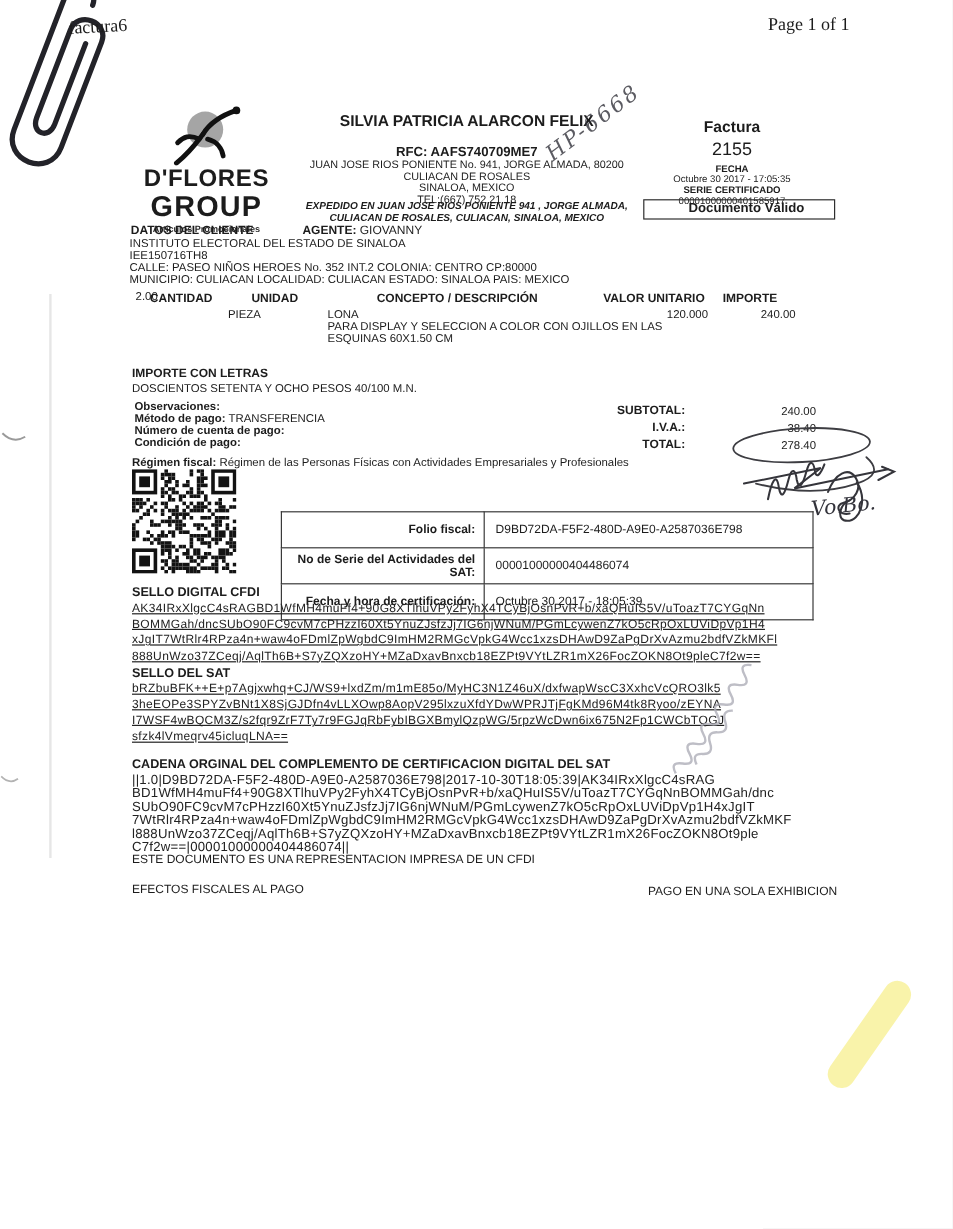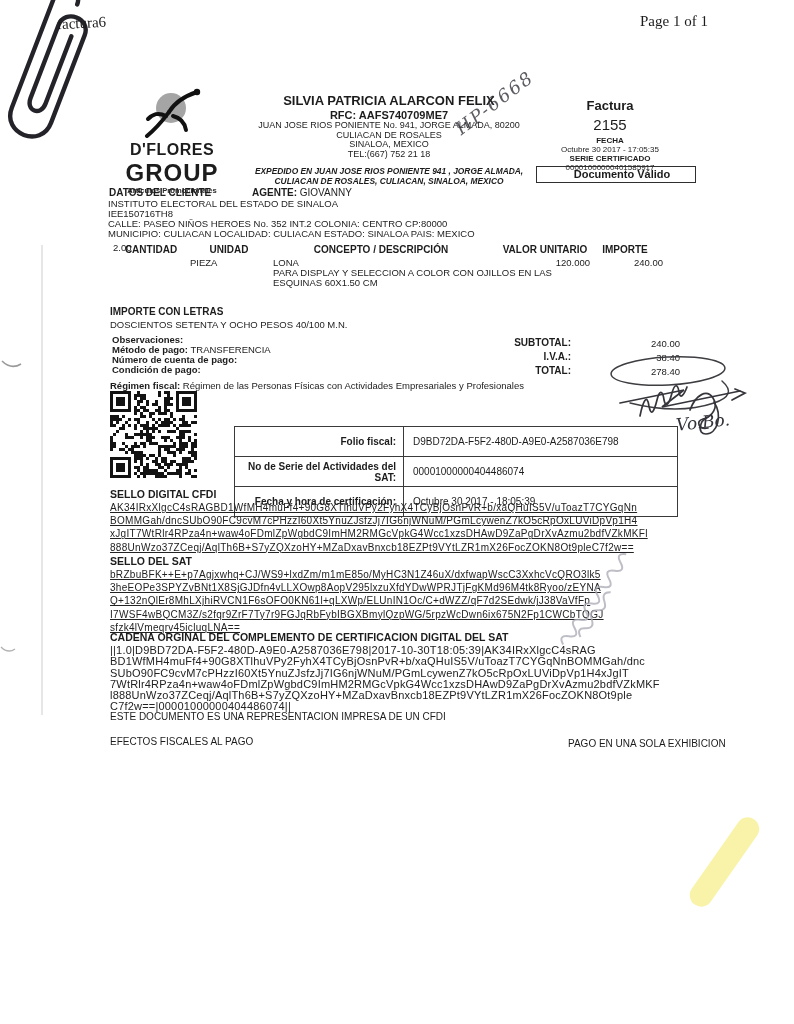--- a/index.html
+++ b/index.html
@@ -72,7 +72,7 @@
 
   <div class="abs ctr" style="left:238px;top:93px;width:302px;white-space:normal">
     <div class="b f13">SILVIA PATRICIA ALARCON FELIX</div>
-    <div class="b f11" style="margin-top:1px">RFC: AAFS740709ME7</div>
+    <div class="b f11" style="margin-top:13px">RFC: AAFS740709ME7</div>
     <div class="f9">JUAN JOSE RIOS PONIENTE No. 941, JORGE ALMADA, 80200</div>
     <div class="f9">CULIACAN DE ROSALES</div>
     <div class="f9">SINALOA, MEXICO</div>

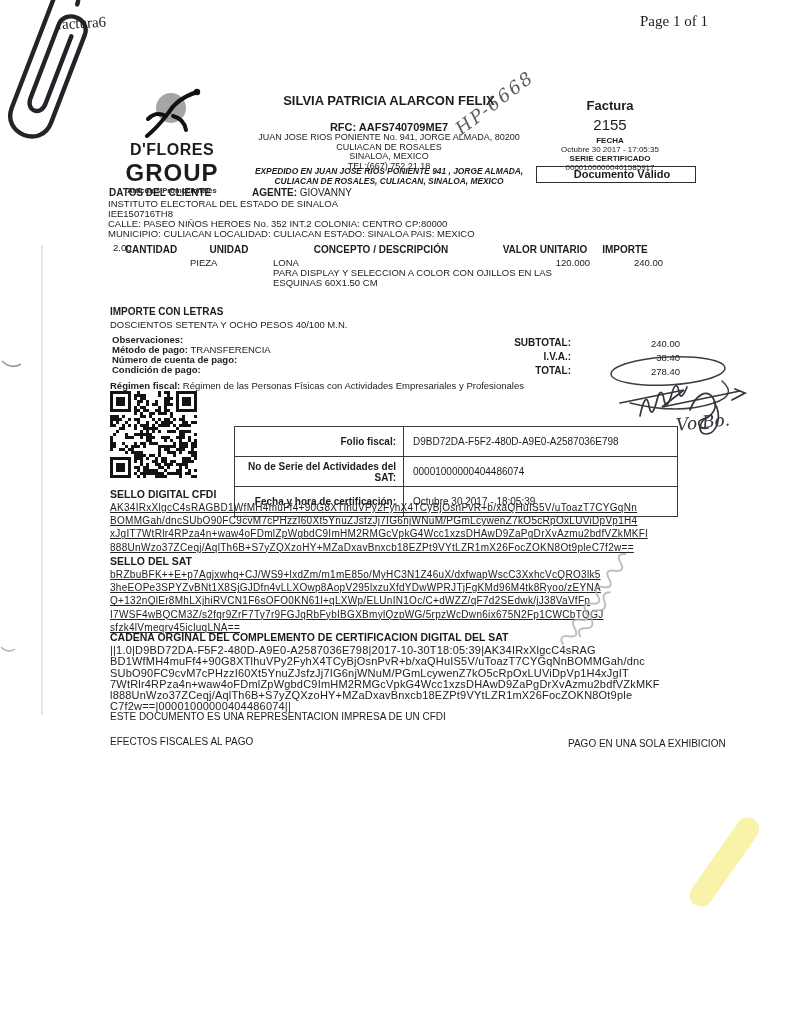--- a/index.html
+++ b/index.html
@@ -65,7 +65,7 @@
       </g>
       <circle cx="64" cy="6" r="3.2" fill="#111"></circle>
     </svg>
-    <div class="b" style="font-size:16px;line-height:23px;letter-spacing:.5px">D'FLORES</div>
+    <div class="b" style="font-size:20px;line-height:23px;letter-spacing:.5px">D'FLORES</div>
     <div class="b" style="font-size:24px;line-height:23px;letter-spacing:1px">GROUP</div>
     <div class="b" style="font-size:7.6px;margin-top:2px;color:#2a2a2a">Articulos Promocionales</div>
   </div>

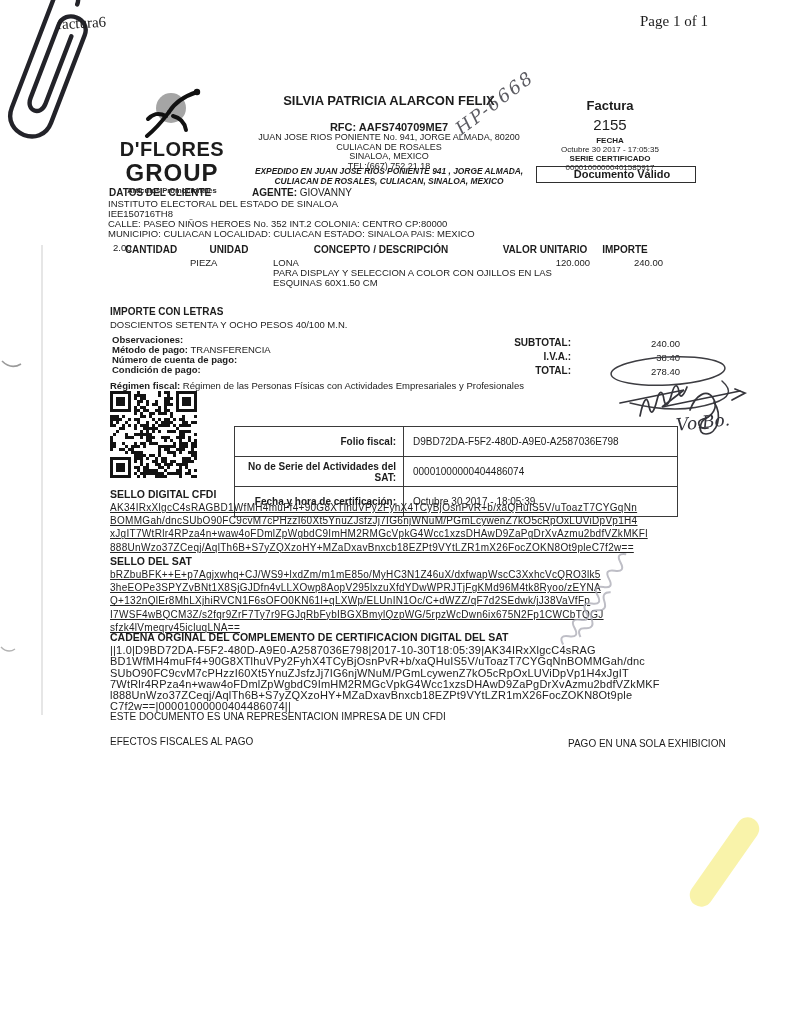--- a/index.html
+++ b/index.html
@@ -493,7 +493,6 @@
   <div class="abs sello" style="left:110px;top:568px">
     <div>bRZbuBFK++E+p7Agjxwhq+CJ/WS9+lxdZm/m1mE85o/MyHC3N1Z46uX/dxfwapWscC3XxhcVcQRO3lk5</div>
     <div>3heEOPe3SPYZvBNt1X8SjGJDfn4vLLXOwp8AopV295lxzuXfdYDwWPRJTjFgKMd96M4tk8Ryoo/zEYNA</div>
-    <div>Q+132nQlEr8MhLXjhiRVCN1F6sOFO0KN61l+qLXWp/ELUnIN1Oc/C+dWZZ/qF7d2SEdwk/jJ38VaVfFp</div>
     <div>I7WSF4wBQCM3Z/s2fqr9ZrF7Ty7r9FGJqRbFybIBGXBmylQzpWG/5rpzWcDwn6ix675N2Fp1CWCbTQGJ</div>
     <div>sfzk4lVmeqrv45icluqLNA==</div>
   </div>

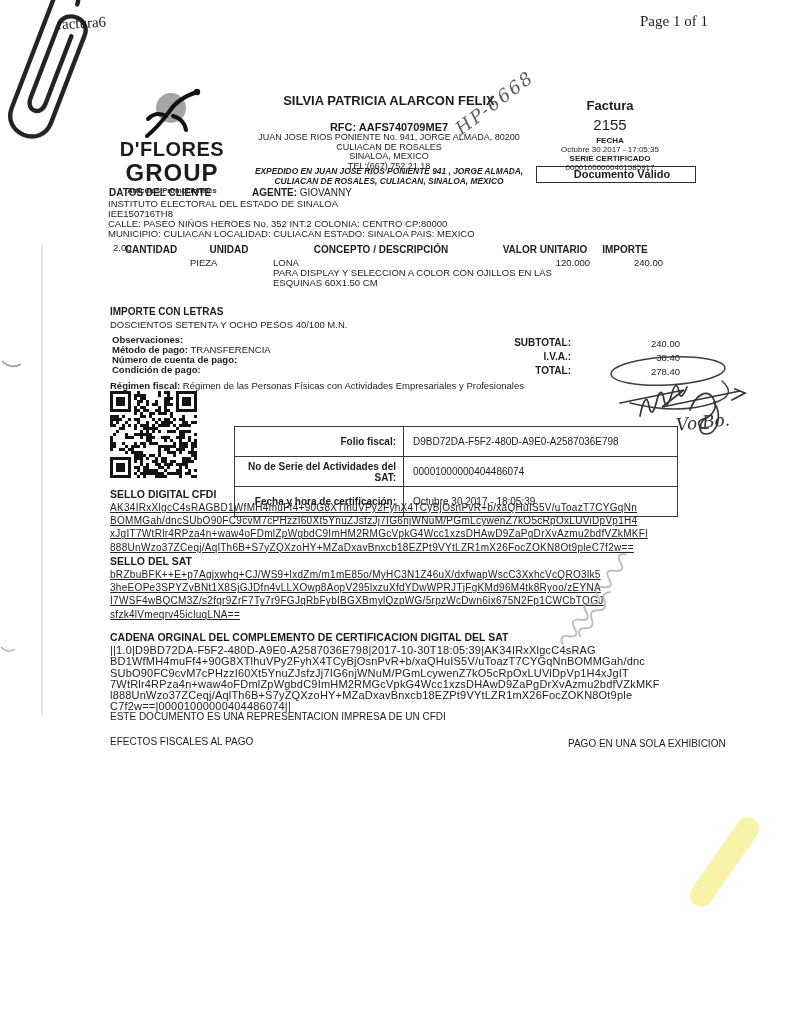--- a/index.html
+++ b/index.html
@@ -509,7 +509,7 @@
 
   <div class="abs f10" style="left:110px;top:711px">ESTE DOCUMENTO ES UNA REPRESENTACION IMPRESA DE UN CFDI</div>
   <div class="abs f10" style="left:110px;top:736px">EFECTOS FISCALES AL PAGO</div>
-  <div class="abs f10" style="left:568px;top:738px">PAGO EN UNA SOLA EXHIBICION</div>
+  <div class="abs f10" style="left:540px;top:738px">PAGO EN UNA SOLA EXHIBICION</div>
 
   <svg class="abs" style="left:0;top:0;pointer-events:none" width="794" height="1024">
 

